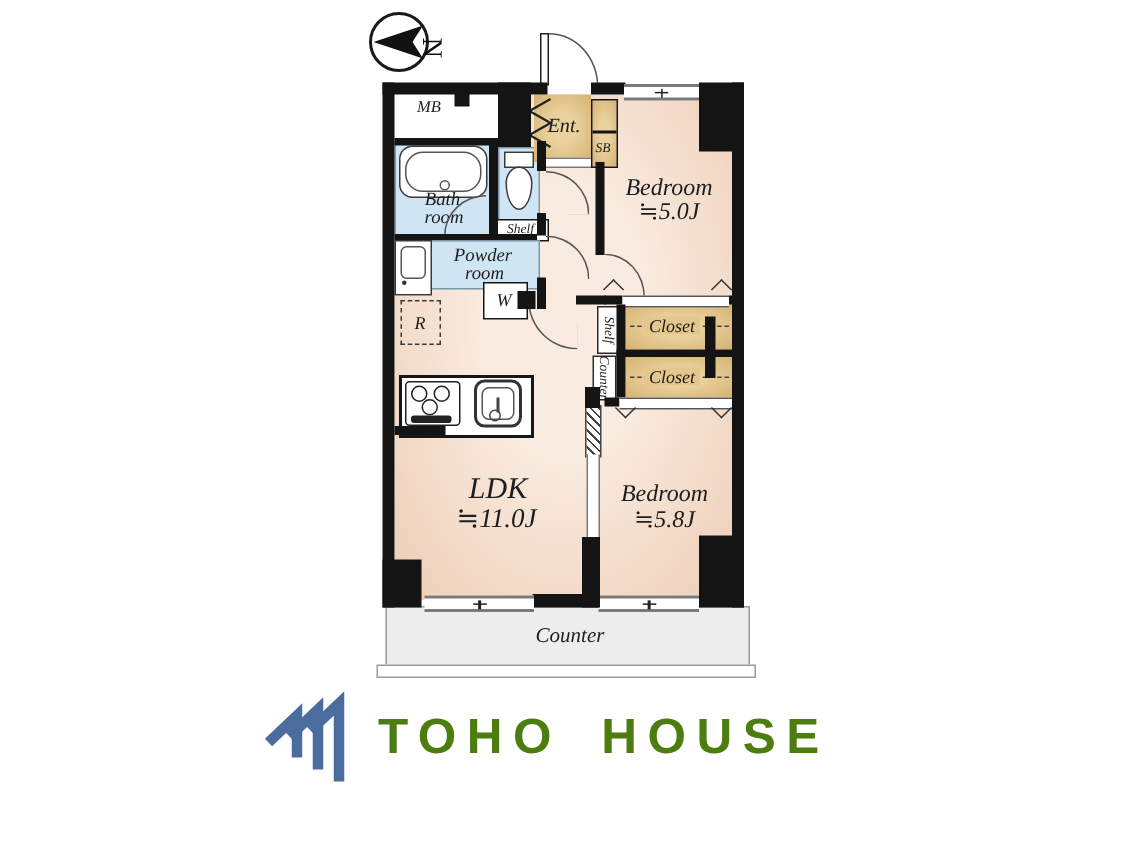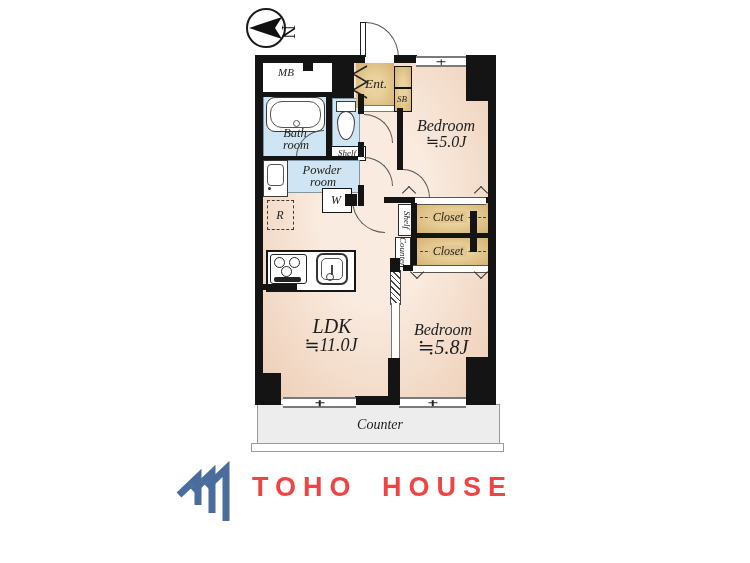--- a/index.html
+++ b/index.html
@@ -121,7 +121,7 @@
   <div class="lbl" style="left:446px;top:126px;font-size:16px;">Bedroom</div>
   <div class="lbl" style="left:446px;top:142px;font-size:16px;">≒5.0J</div>
   <div class="lbl" style="left:443px;top:330px;font-size:16px;">Bedroom</div>
-  <div class="lbl" style="left:443px;top:347px;font-size:20px;">≒5.8J</div>
+  <div class="lbl" style="left:443px;top:347px;font-size:16px;">≒5.8J</div>
   <div class="lbl" style="left:332px;top:326px;font-size:20px;">LDK</div>
   <div class="lbl" style="left:331px;top:345px;font-size:18px;">≒11.0J</div>
 

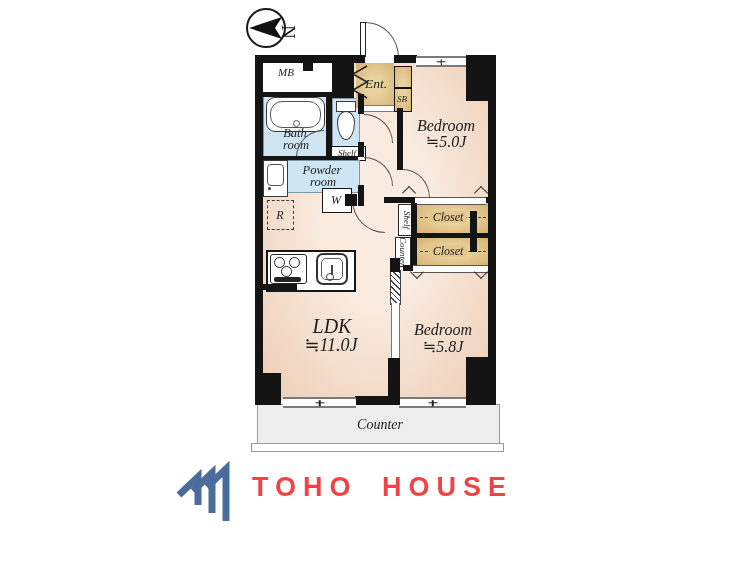--- a/index.html
+++ b/index.html
@@ -30,7 +30,7 @@
   .hatch{position:absolute;background:repeating-linear-gradient(45deg,#444 0 1px,#fff 1px 4px);border:1px solid #444;}
   .track{position:absolute;background:#fff;border-left:1.2px solid #777;border-right:1.2px solid #777;}
   #logo-text{position:absolute;left:252px;top:472px;font-family:"Liberation Sans","DejaVu Sans",sans-serif;
-             font-weight:700;font-size:27px;letter-spacing:7px;word-spacing:10px;color:#ef4444;}
+             font-weight:700;font-size:33px;letter-spacing:7px;word-spacing:10px;color:#4d7c0f;}
   .circle{position:absolute;border-radius:50%;}
 </style>
 </head>

